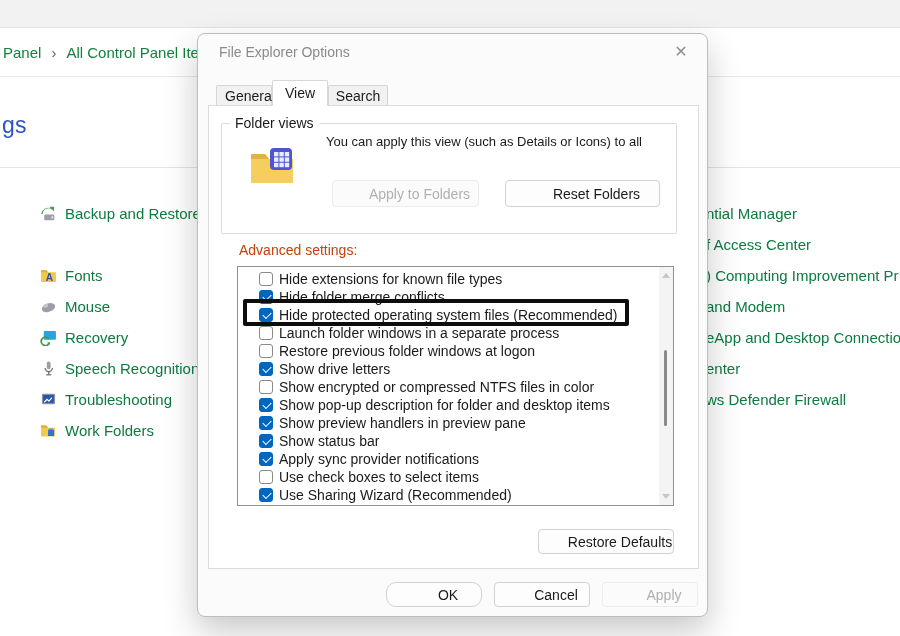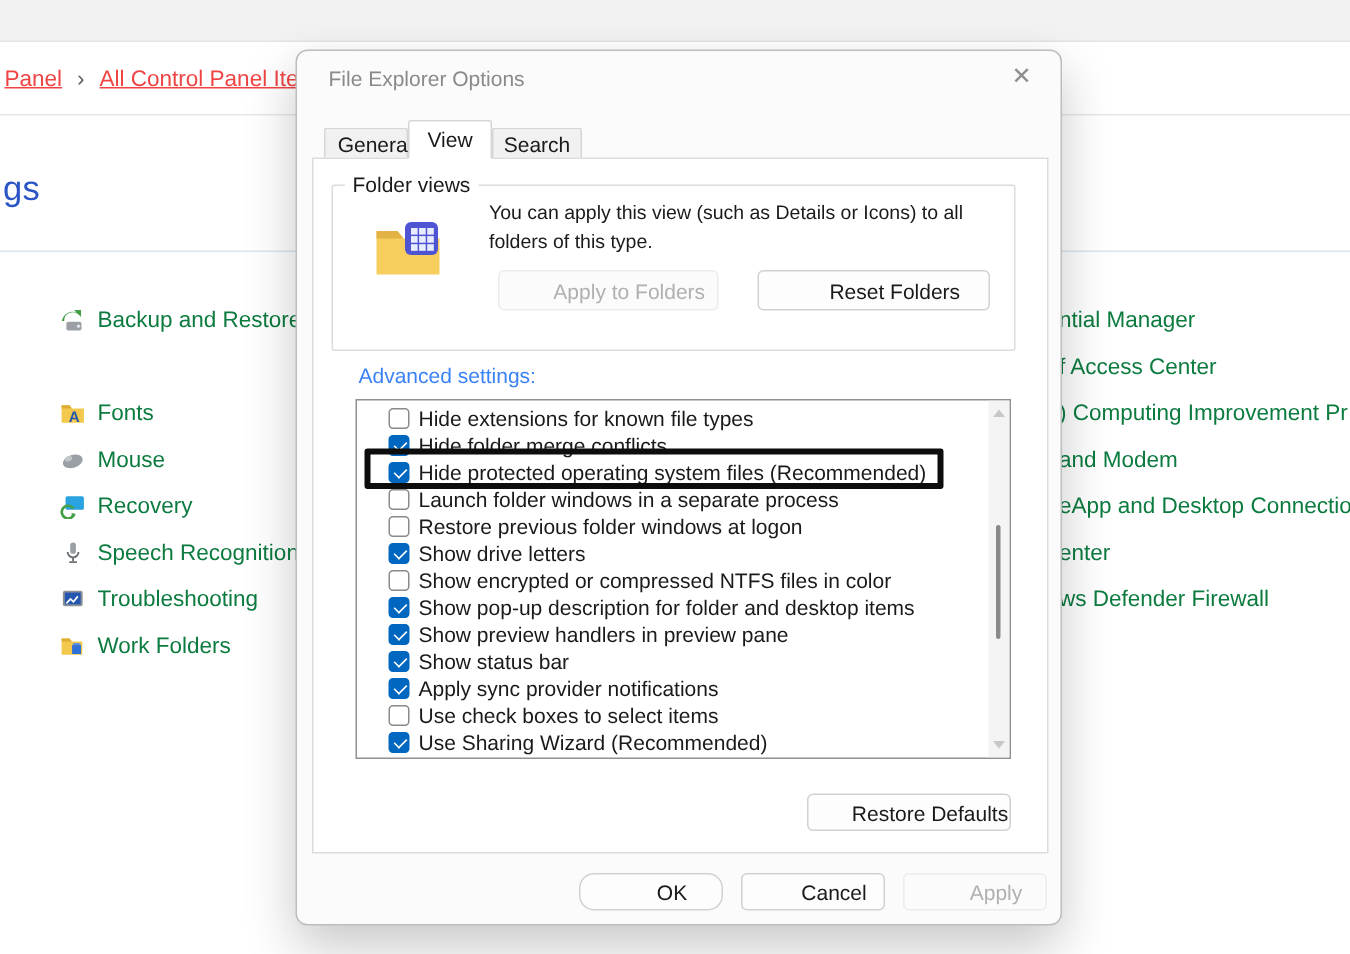--- a/index.html
+++ b/index.html
@@ -13,7 +13,7 @@
     background:#f2f2f2; border-bottom:1px solid #e4e4e4; }
   .cp-breadcrumb-row { position:absolute; left:0; top:29px; width:900px; height:48px;
     background:#fff; border-bottom:1px solid #e8e8e8; display:flex; align-items:center; }
-  .crumb { font-size:15px; color:#ef4444; white-space:nowrap;text-decoration:underline; }
+  .crumb { font-size:15px; color:#15803d; white-space:nowrap; }
   .crumb-sep { font-size:15px; color:#5d5d5d; margin:0 10px; }
   .cp-breadcrumb-row .lead { margin-left:3px; }
 

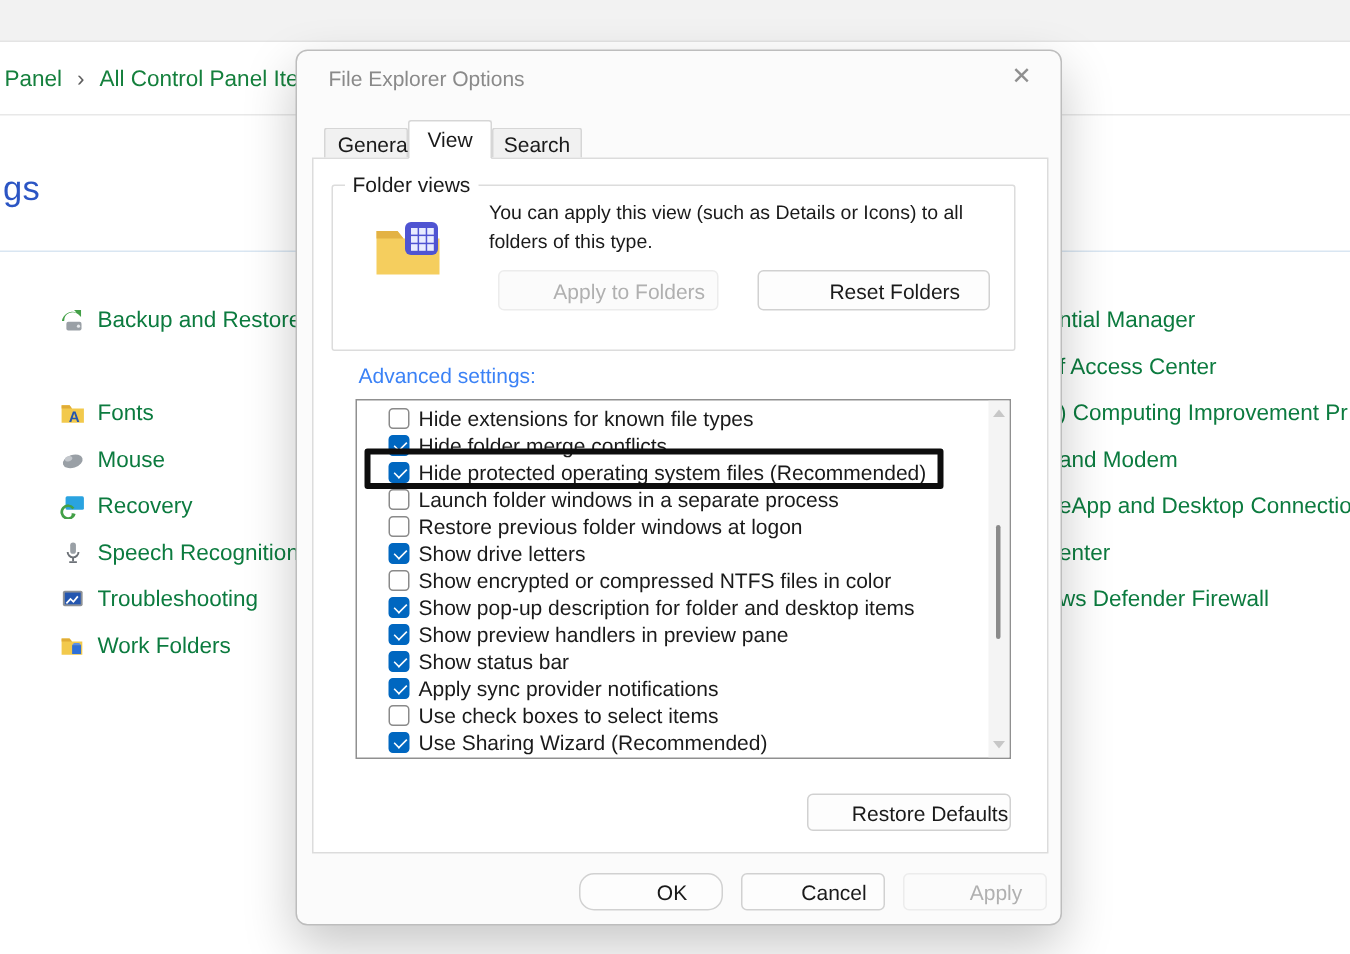--- a/index.html
+++ b/index.html
@@ -243,7 +243,6 @@
         </span>
         <div class="fv-desc">
           <span>You can apply this view (such as Details or Icons) to all</span>
-          <span>folders of this type.</span>
         </div>
         <button class="btn disabled" id="btn-apply-folders">Apply to Folders</button>
         <button class="btn" id="btn-reset-folders">Reset Folders</button>

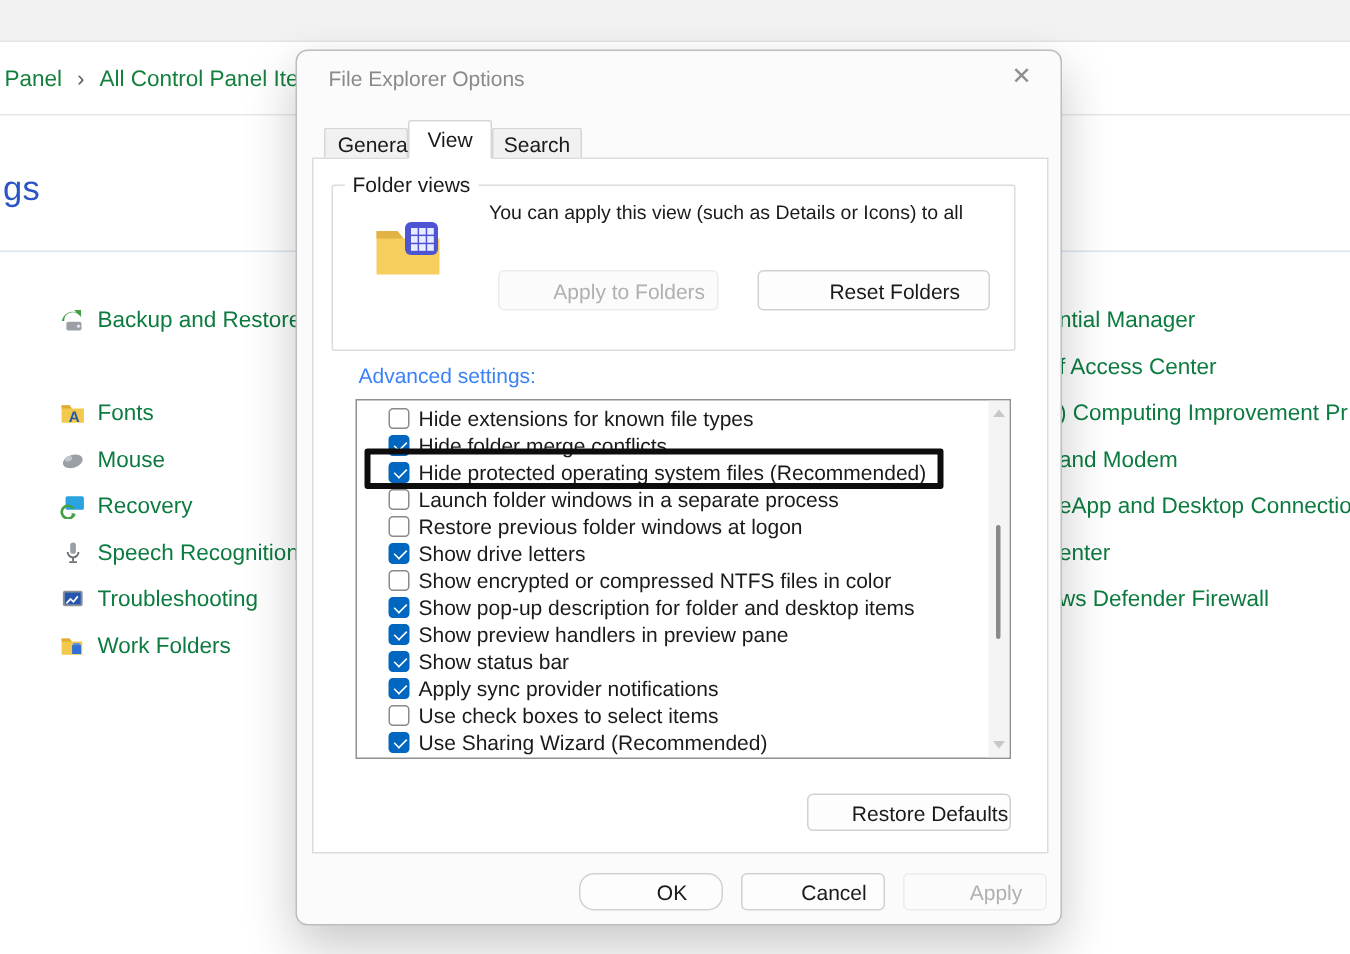--- a/index.html
+++ b/index.html
@@ -66,7 +66,7 @@
   #btn-apply-folders { position:absolute; left:110px; top:56px; width:147px; height:27px; }
   #btn-reset-folders { position:absolute; left:283px; top:56px; width:155px; height:27px; }
 
-  .adv-label { position:absolute; left:30px; top:136px; font-size:14px; color:#3b82f6; }
+  .adv-label { position:absolute; left:30px; top:136px; font-size:14px; color:#c2410c; }
 
   
   .listbox { position:absolute; left:28px; top:160px; width:437px; height:240px;

